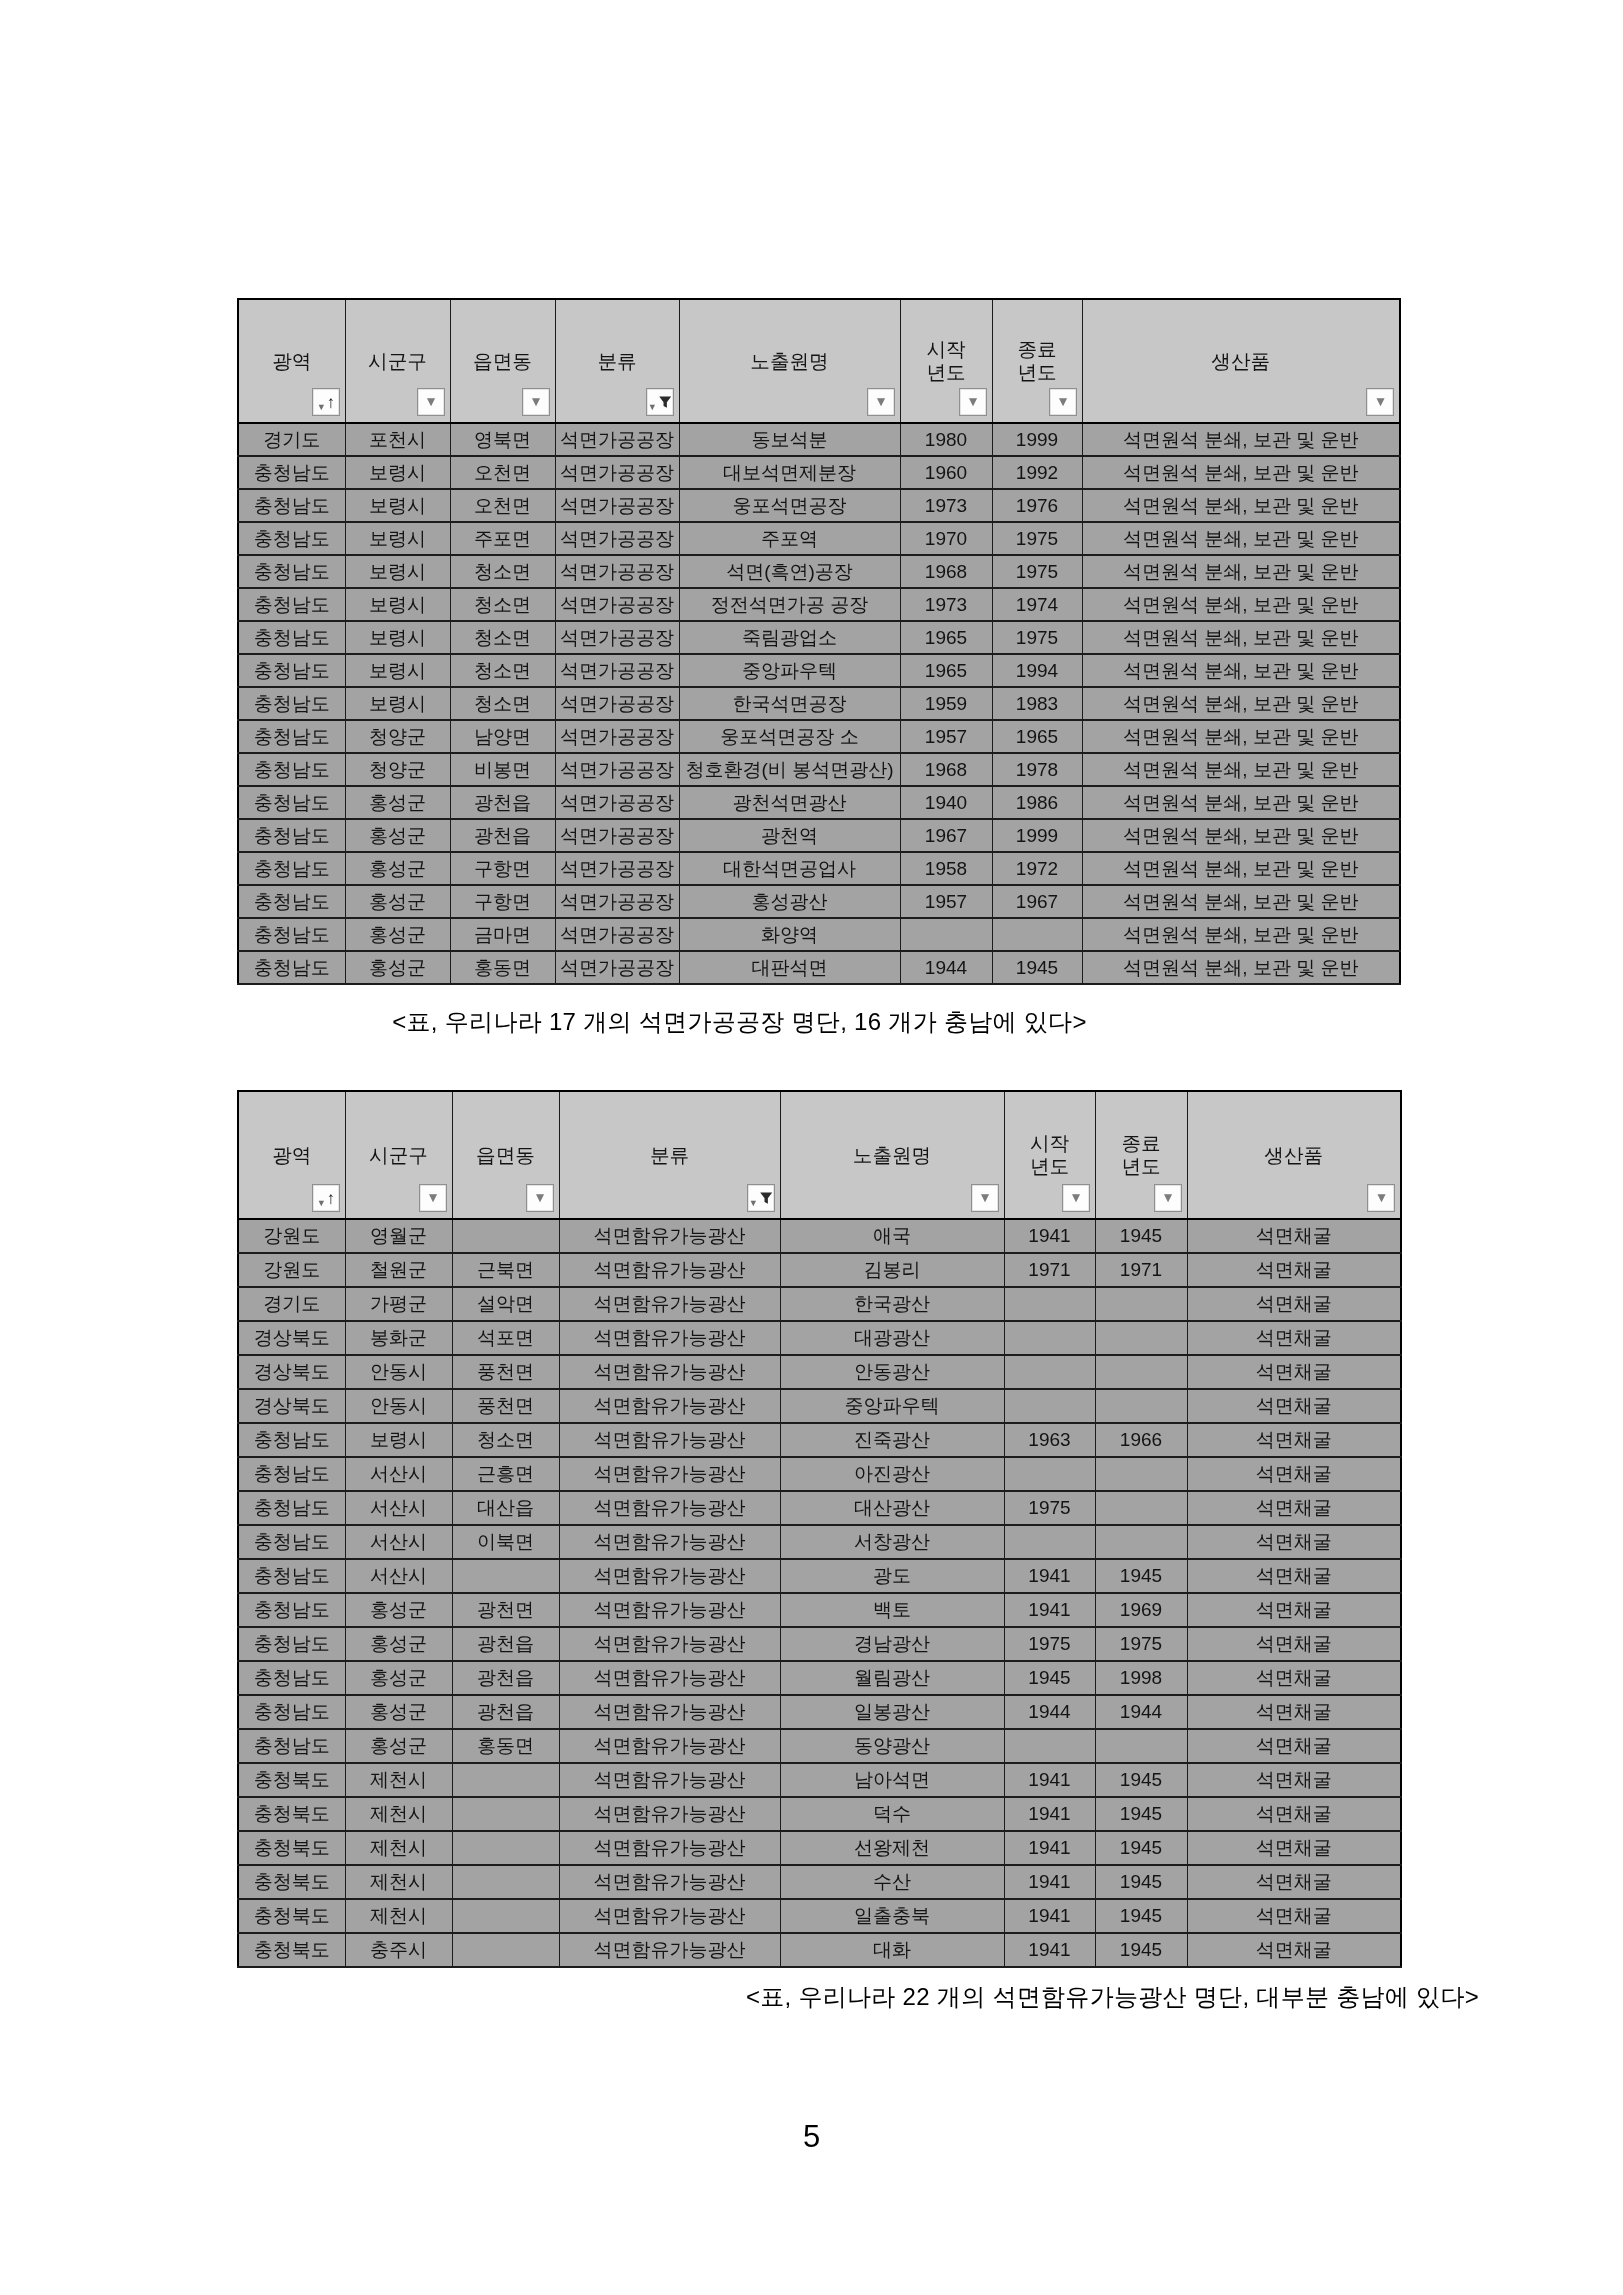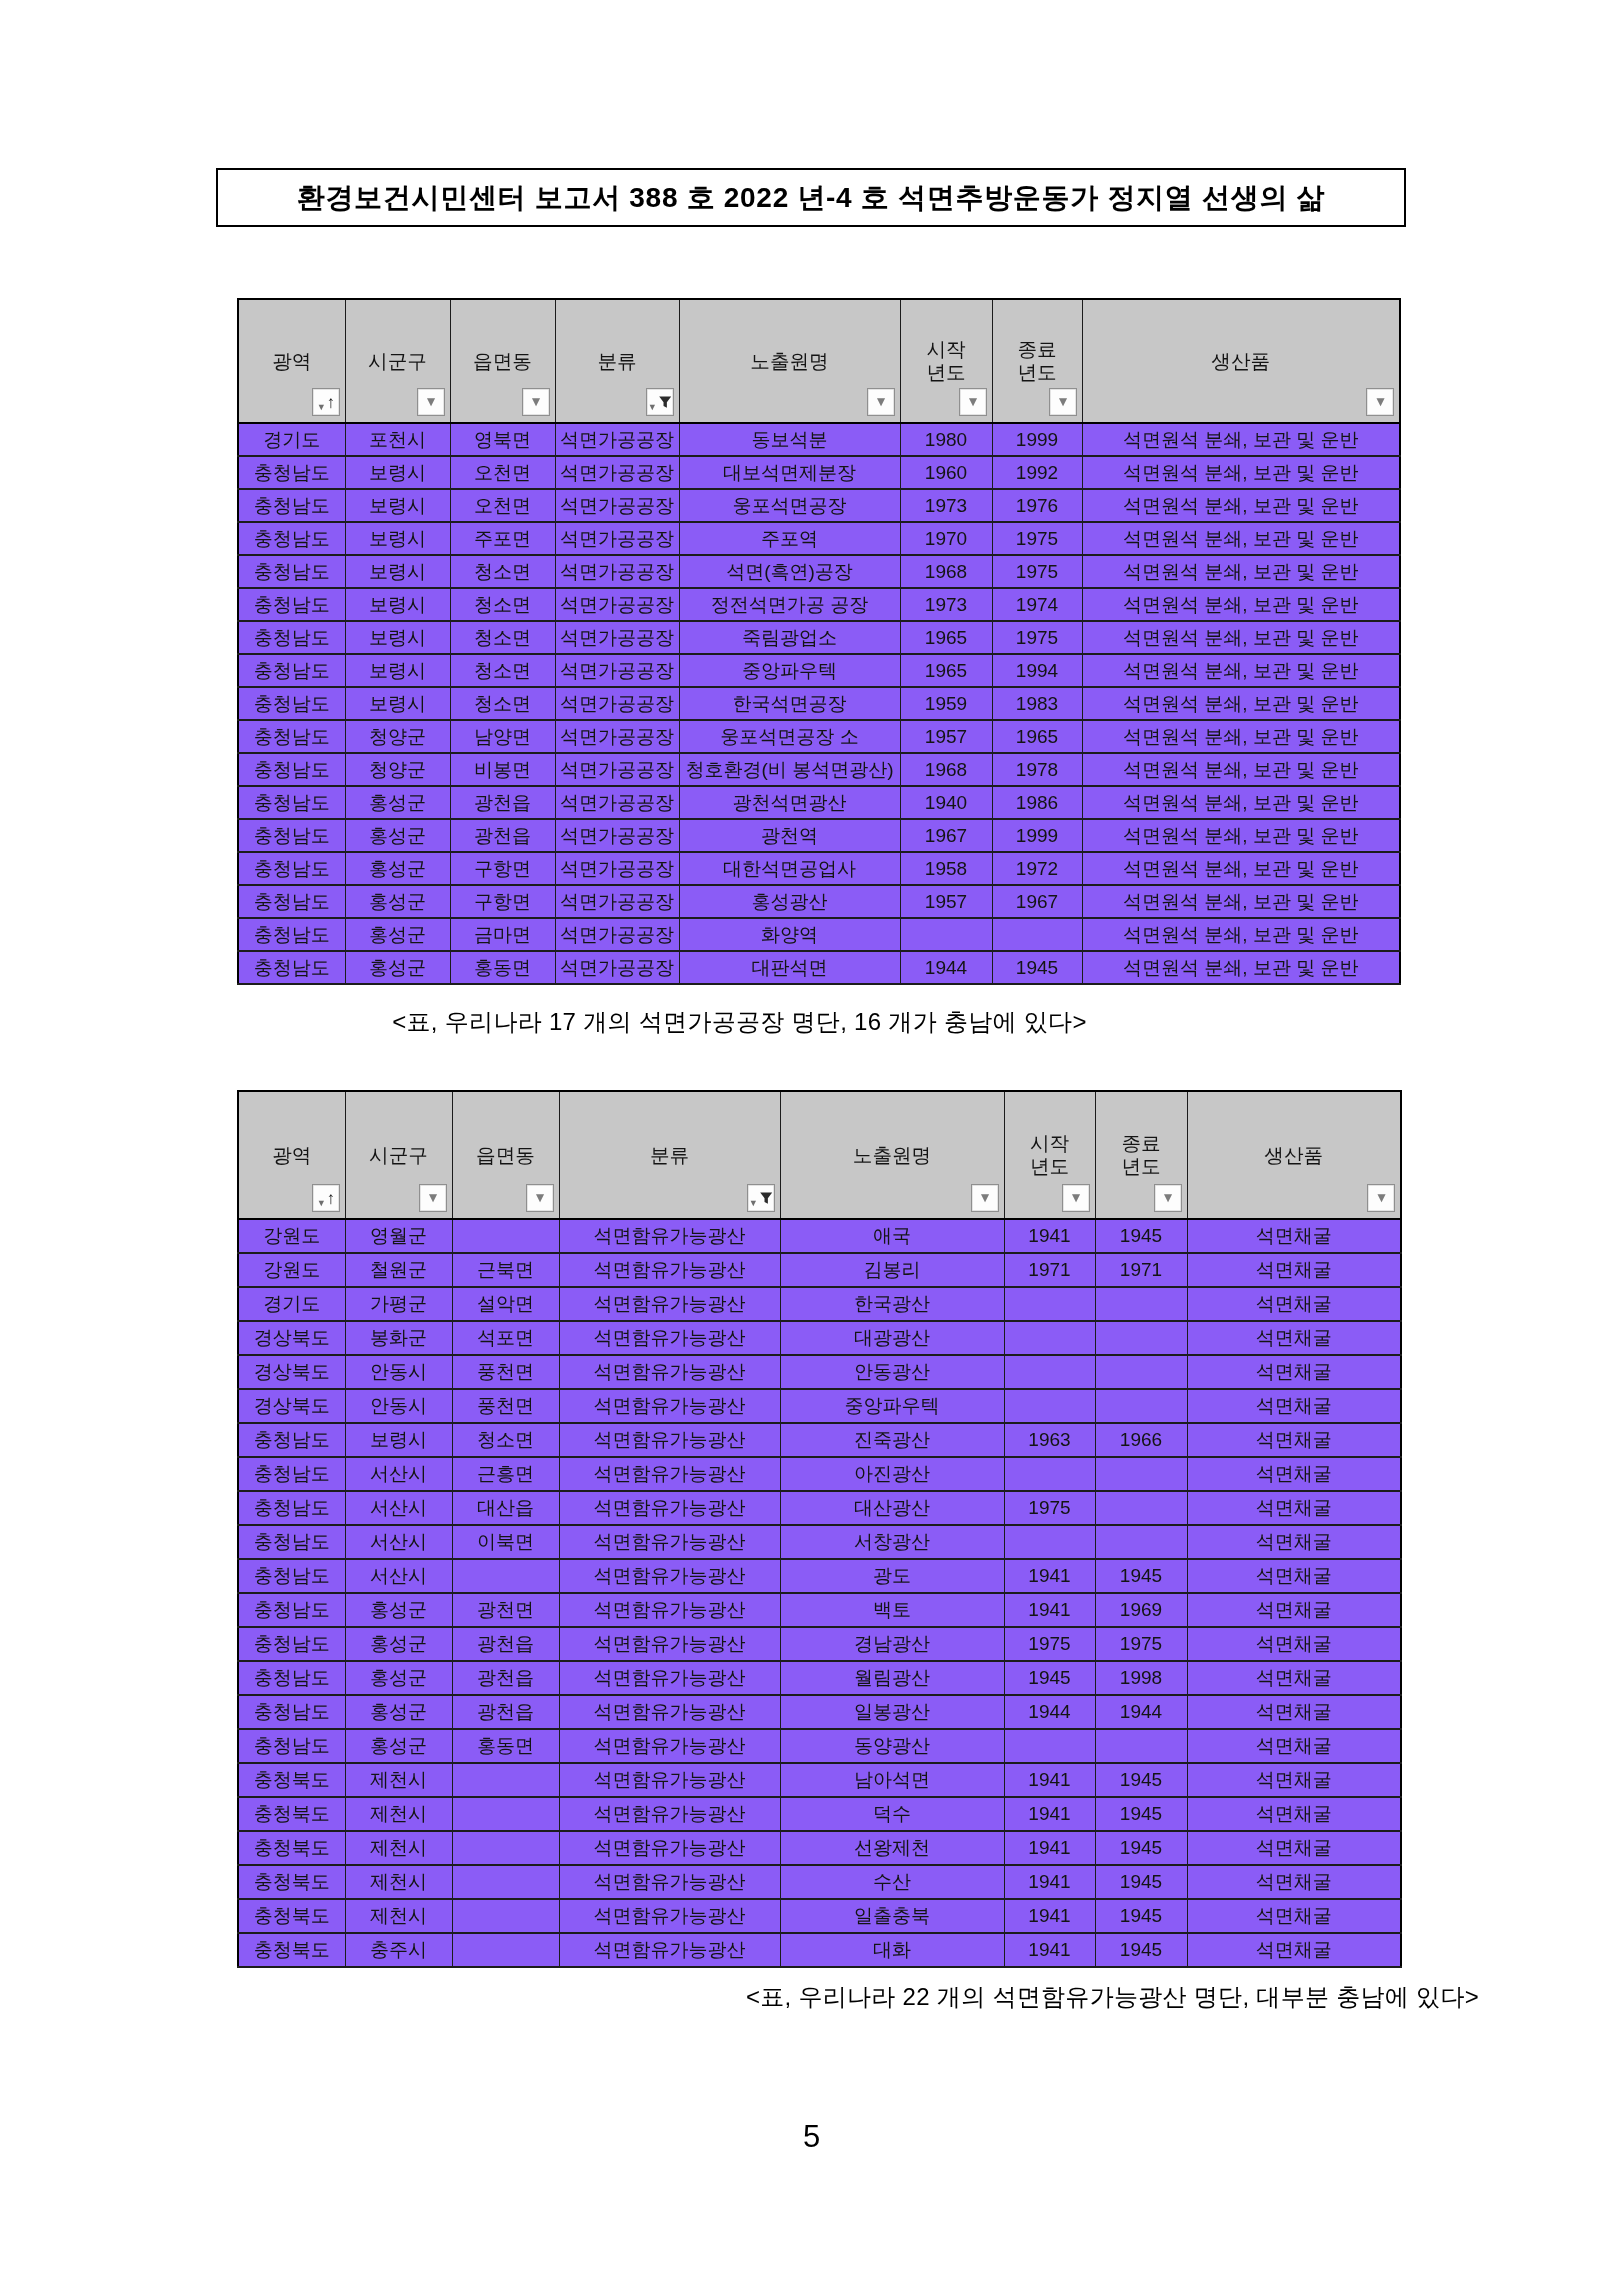--- a/index.html
+++ b/index.html
@@ -99,9 +99,6 @@
 
 <div class="page">
 
-  <div class="title-box">
-    <span>환경보건시민센터 보고서 388 호 2022 년-4 호 석면추방운동가 정지열 선생의 삶</span>
-  </div>
 
   <table class="data-table t1" data-table="0">
     <thead>

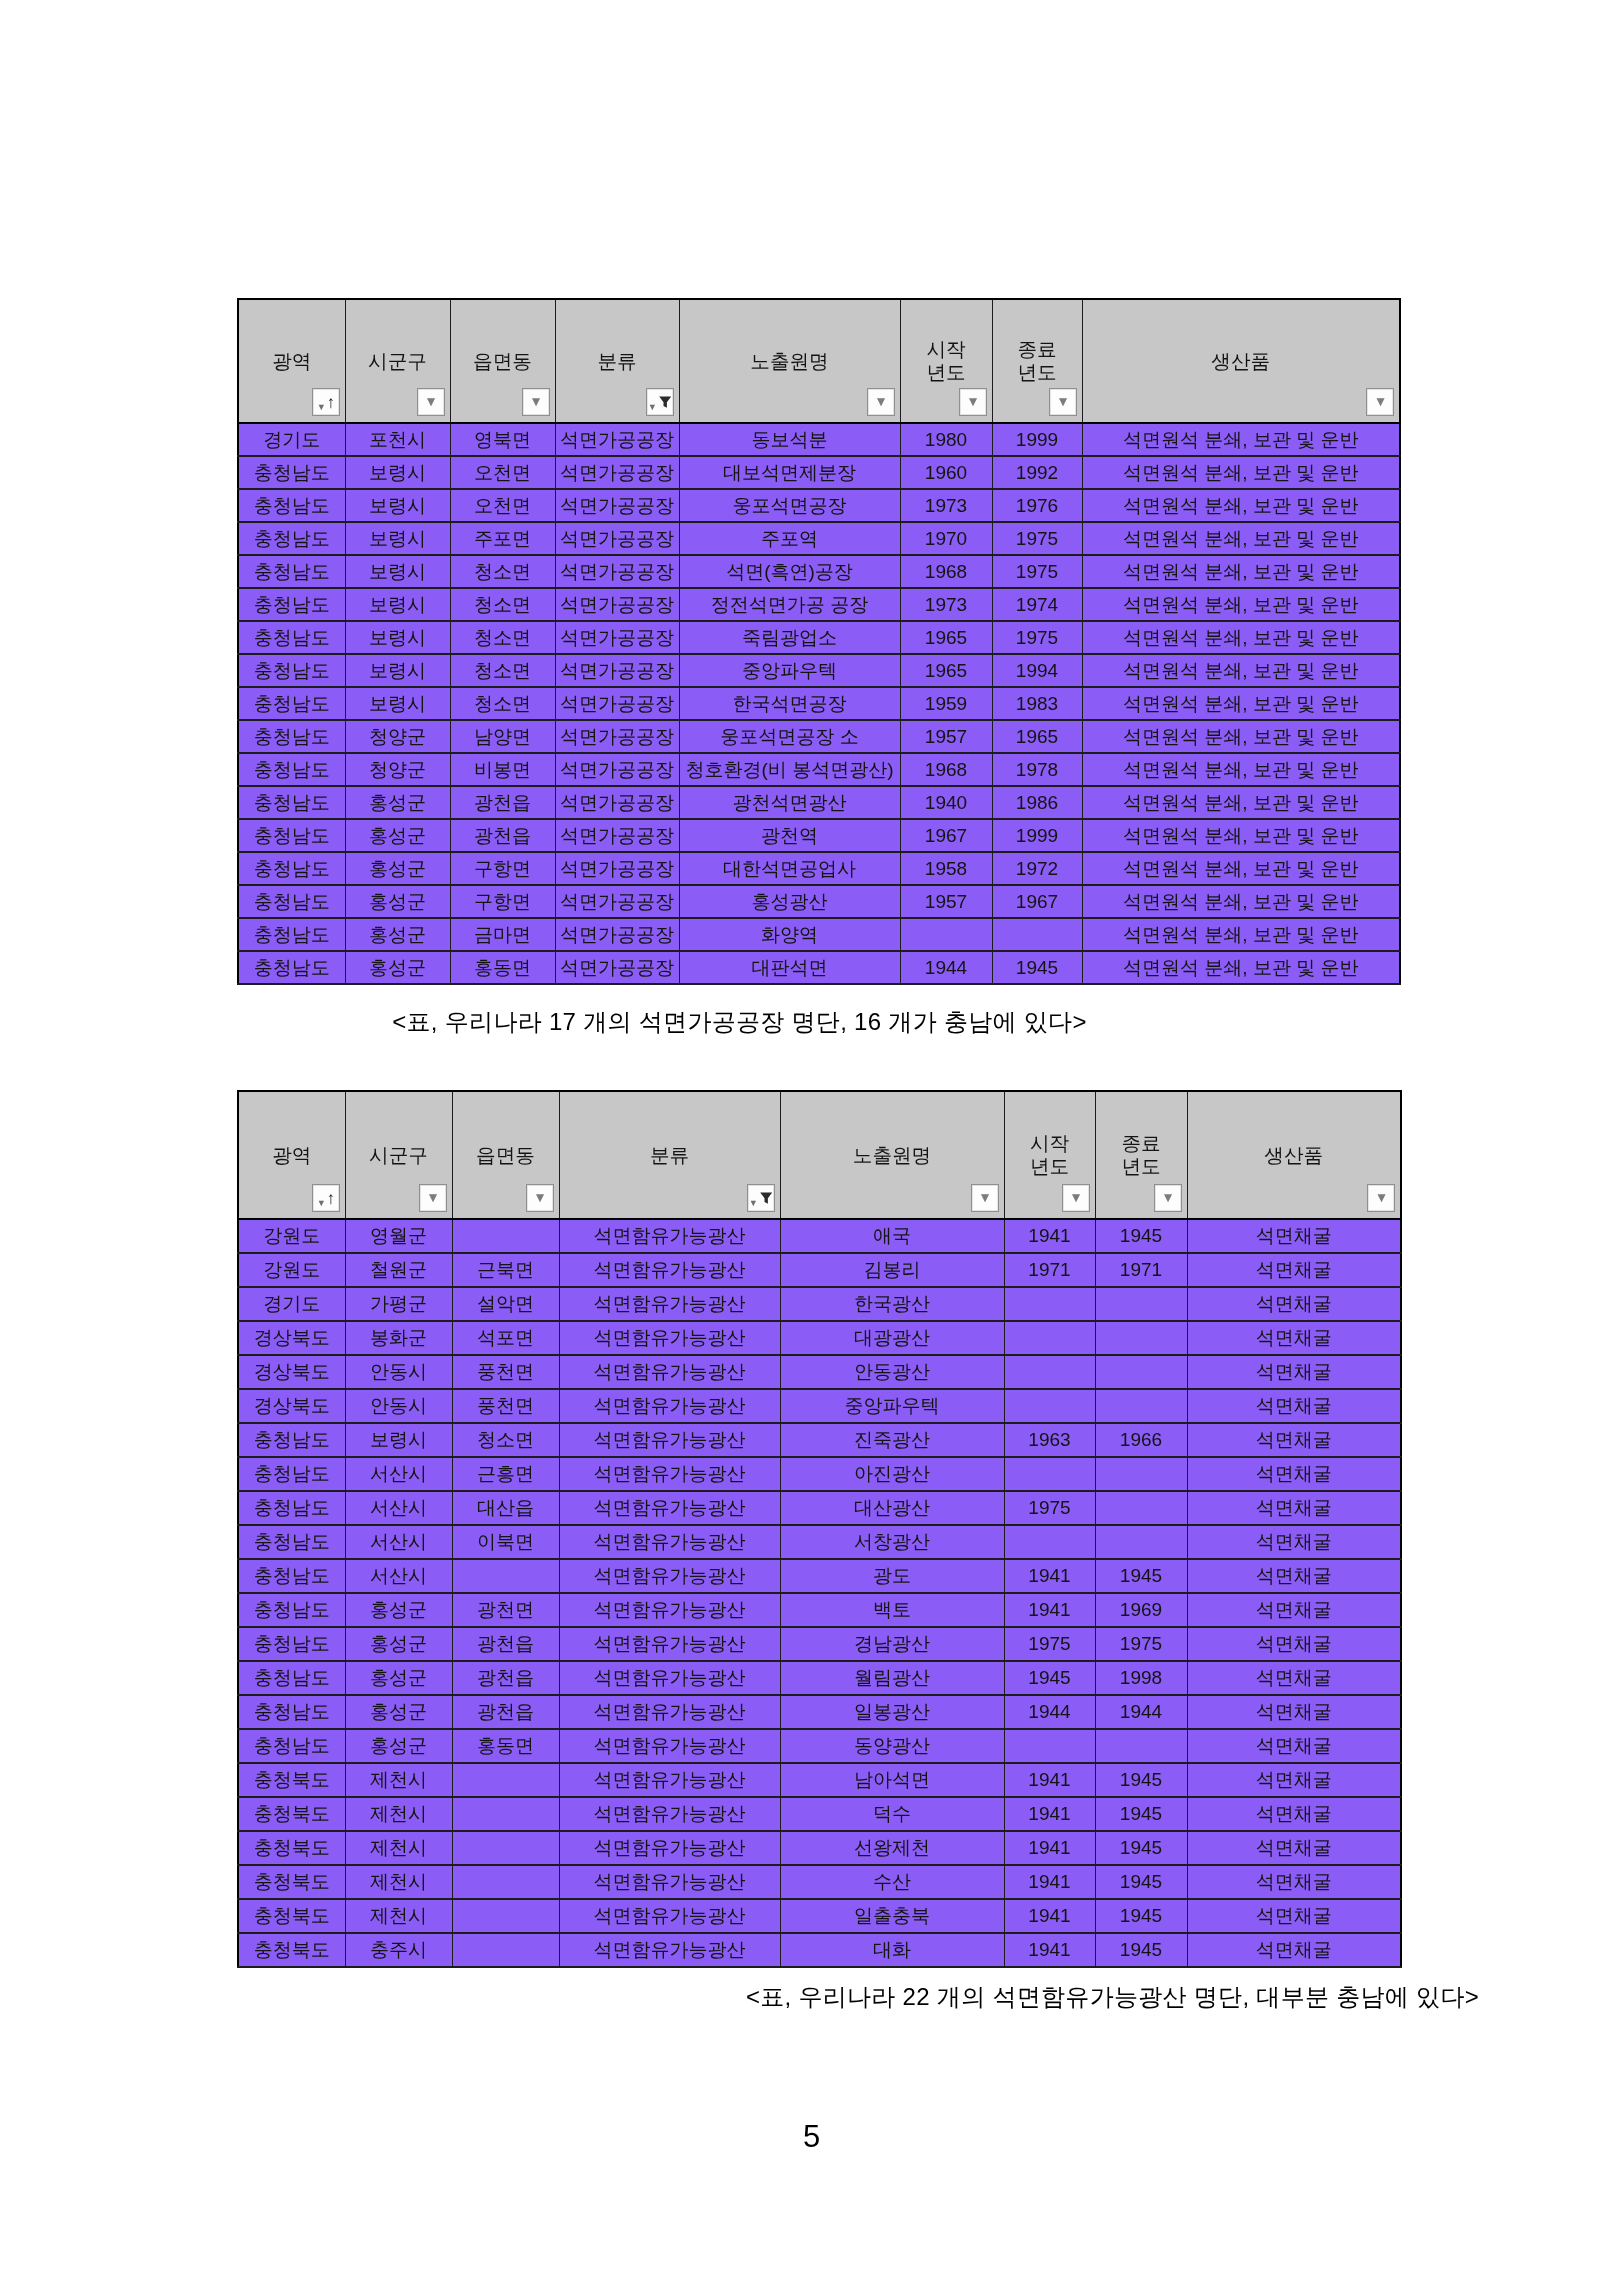--- a/index.html
+++ b/index.html
@@ -29,7 +29,7 @@
     position: absolute;
     border-collapse: collapse;
     table-layout: fixed;
-    background: #8b5cf6;
+    background: #a3a3a3;
     border: 2.6px solid #000;
   }
   .data-table th, .data-table td {

